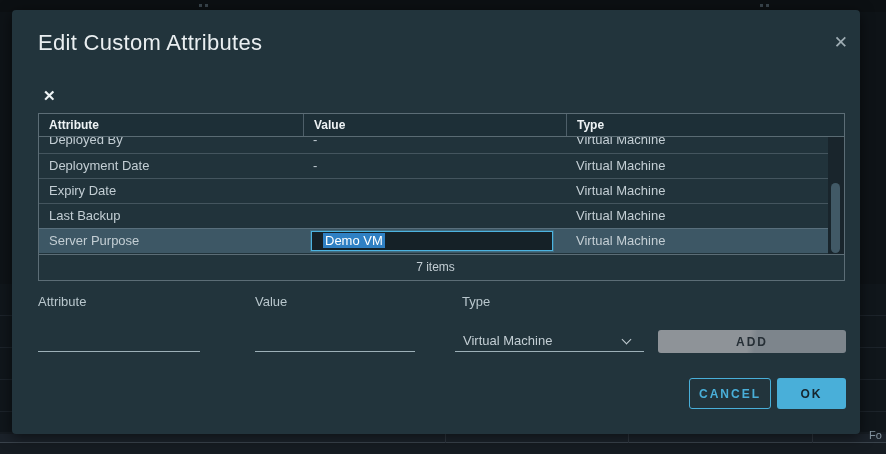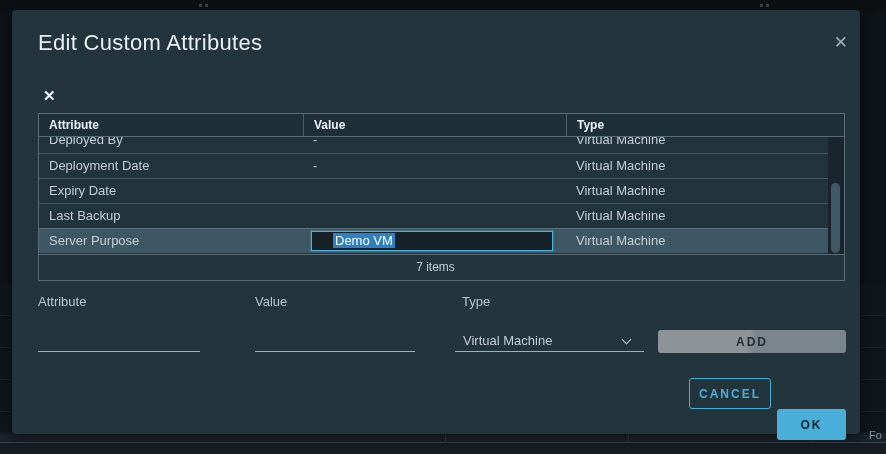--- a/index.html
+++ b/index.html
@@ -49,7 +49,7 @@
   .edit-input { position:absolute; left:272px; top:2px; width:242px; height:20px;
                 background:#152127; border:1px solid #4cb3e0;
                 box-shadow:0 0 0 1px rgba(73,175,217,.25); line-height:18px;
-                padding-left:21px; font-size:13px; }
+                padding-left:11px; font-size:13px; }
   .edit-input .sel { background:#2f80c3; color:#ffffff; padding:0 2px; }
   .track { position:absolute; right:0; top:0; bottom:0; width:16px; background:#19252c; }
   .thumb { position:absolute; left:3px; top:46px; width:9px; height:70px;

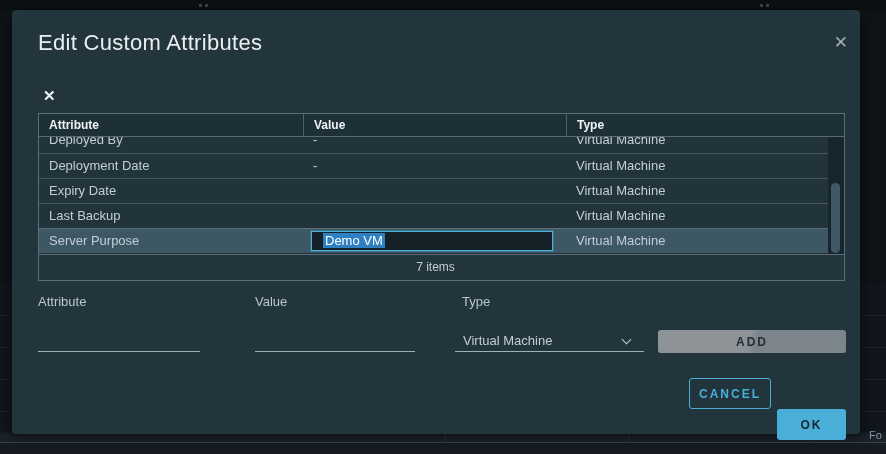--- a/index.html
+++ b/index.html
@@ -75,7 +75,7 @@
   .cancel { position:absolute; left:677px; top:368px; width:82px; height:31px;
             background:transparent; border:1px solid #49afd9; color:#49afd9; }
   .ok { position:absolute; left:765px; top:368px; width:69px; height:31px;
-        background:#49afd9; color:#16262e;margin-top:31px; }
+        background:#49afd9; color:#16262e; }
 </style>
 </head>
 <body>

